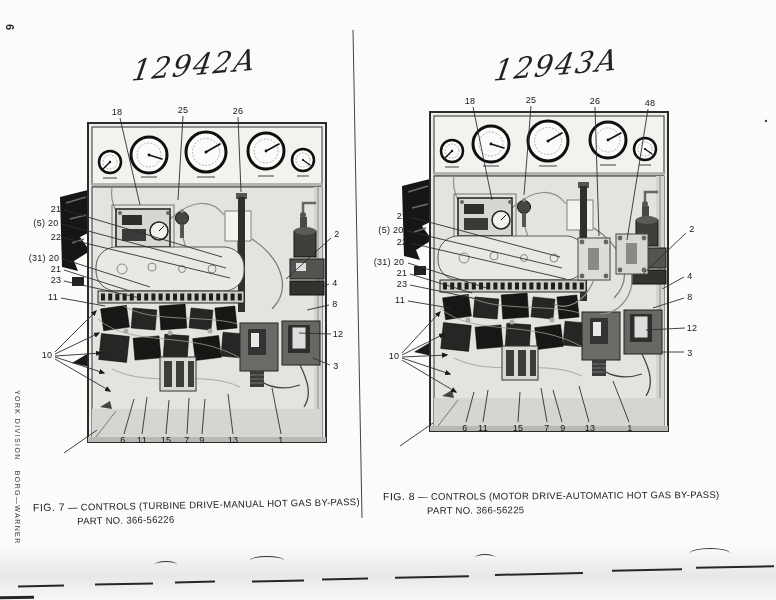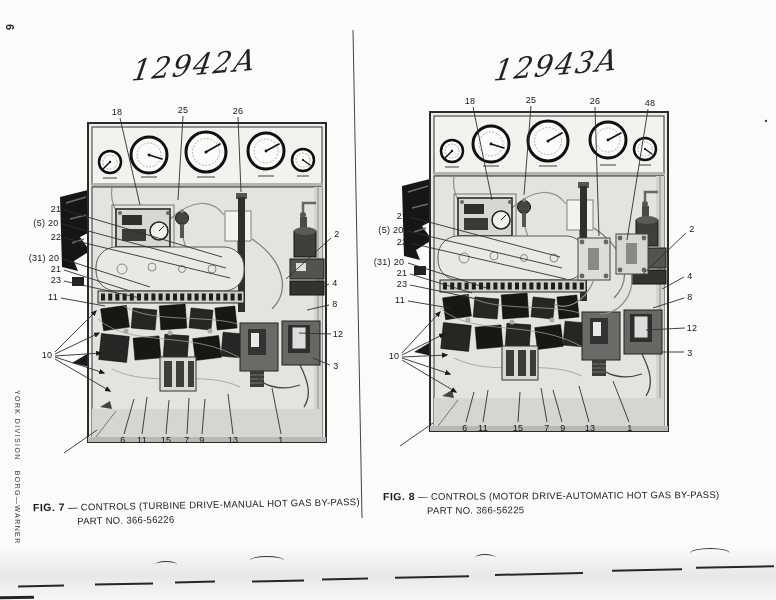--- a/index.html
+++ b/index.html
@@ -24,7 +24,7 @@
   .caption{position:absolute;font-size:9.5px;color:#1a1a1a;letter-spacing:.3px;width:345px;}
   #cap7{left:33px;top:498px;transform:rotate(-1.1deg);}
   #cap8{left:383px;top:489px;transform:rotate(-0.4deg);}
-  .caption .figlab{font-weight:bold;font-size:10.5px;letter-spacing:.5px;}
+  .caption .figlab{font-weight:normal;font-size:10.5px;letter-spacing:.5px;}
   .caption .part{margin-left:44px;margin-top:3px;}
   .scan-bottom{position:absolute;left:0;top:546px;width:776px;height:54px;
         background:linear-gradient(180deg,rgba(240,240,238,0) 0%,rgba(228,228,226,.85) 55%,rgba(242,242,240,.4) 100%);}

